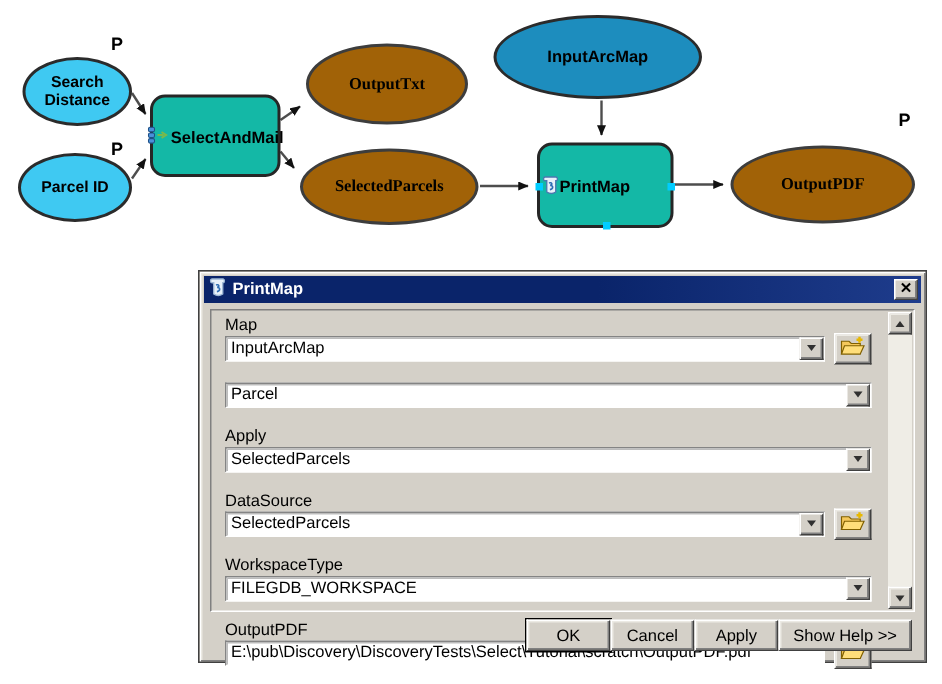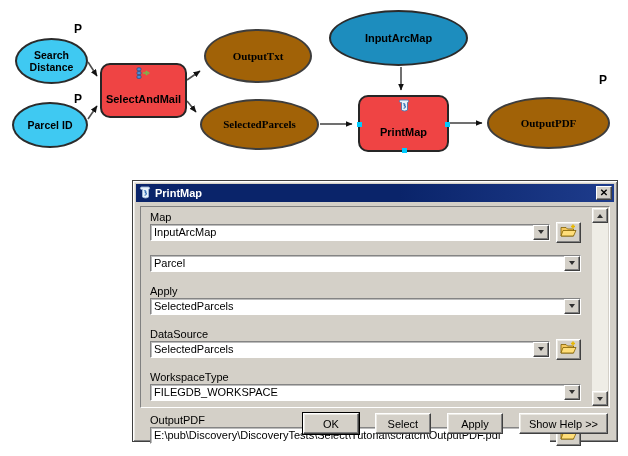--- a/index.html
+++ b/index.html
@@ -15,8 +15,8 @@
   .cyan{background:#3FC9F2;}
   .blue{background:#1D8DBE;}
   .green{background:#a16207;border-color:#3d3d3d;font-family:Liberation Serif, serif;}
-  .toolbox{background:#ef4444;border:2px solid #262626;border-radius:10px;
-           flex-direction:column;justify-content:center;padding-top:2px;}
+  .toolbox{background:#14b8a6;border:2px solid #262626;border-radius:10px;
+           flex-direction:row;justify-content:center;padding-top:2px;}
   .toolbox .tool-label{flex:1;display:flex;align-items:center;}
   .node-label{line-height:1.15;padding:0 6px;}
   .p-mark{position:absolute;font-weight:bold;font-size:12px;color:#000;}

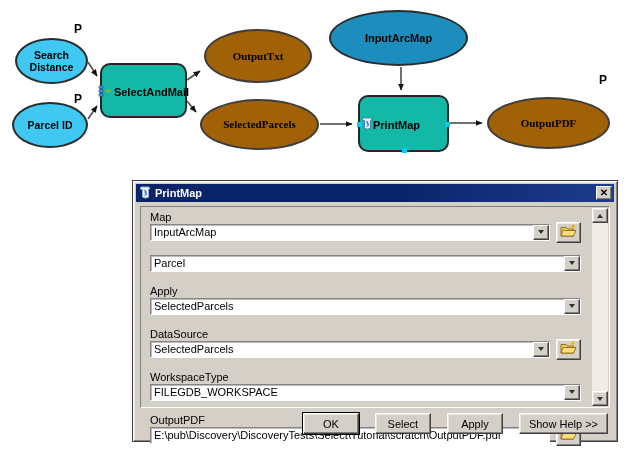--- a/index.html
+++ b/index.html
@@ -69,7 +69,7 @@
   .sb-up{top:0;}
   .sb-down{bottom:0;}
 
-  .buttons{position:absolute;right:9px;bottom:7px;display:flex;gap:16px;justify-content:flex-end;}
+  .buttons{position:absolute;right:9px;bottom:7px;display:flex;justify-content:flex-end;}
   .btn{min-width:56px;height:21px;background:#D4D0C8;border:1px solid;
        border-color:#fff #404040 #404040 #fff;
        box-shadow:inset -1px -1px 0 #808080,inset 1px 1px 0 #ECEAE4;

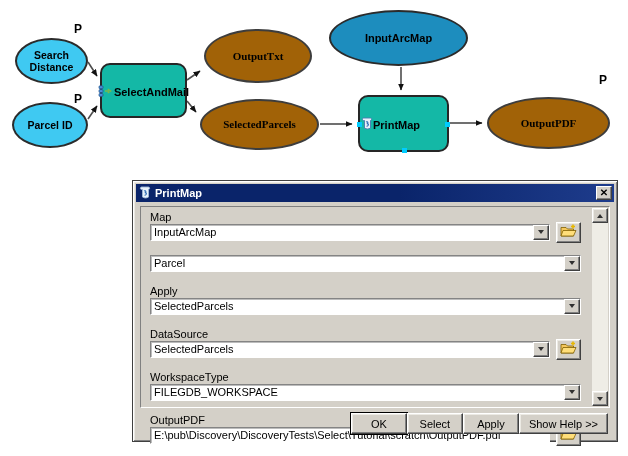--- a/index.html
+++ b/index.html
@@ -277,7 +277,7 @@
 
     <div class="buttons">
       <button class="btn btn-default">OK</button>
-      <button class="btn">Select</button>
+      <button class="btn">Cancel</button>
       <button class="btn">Apply</button>
       <button class="btn">Show Help &gt;&gt;</button>
     </div>

